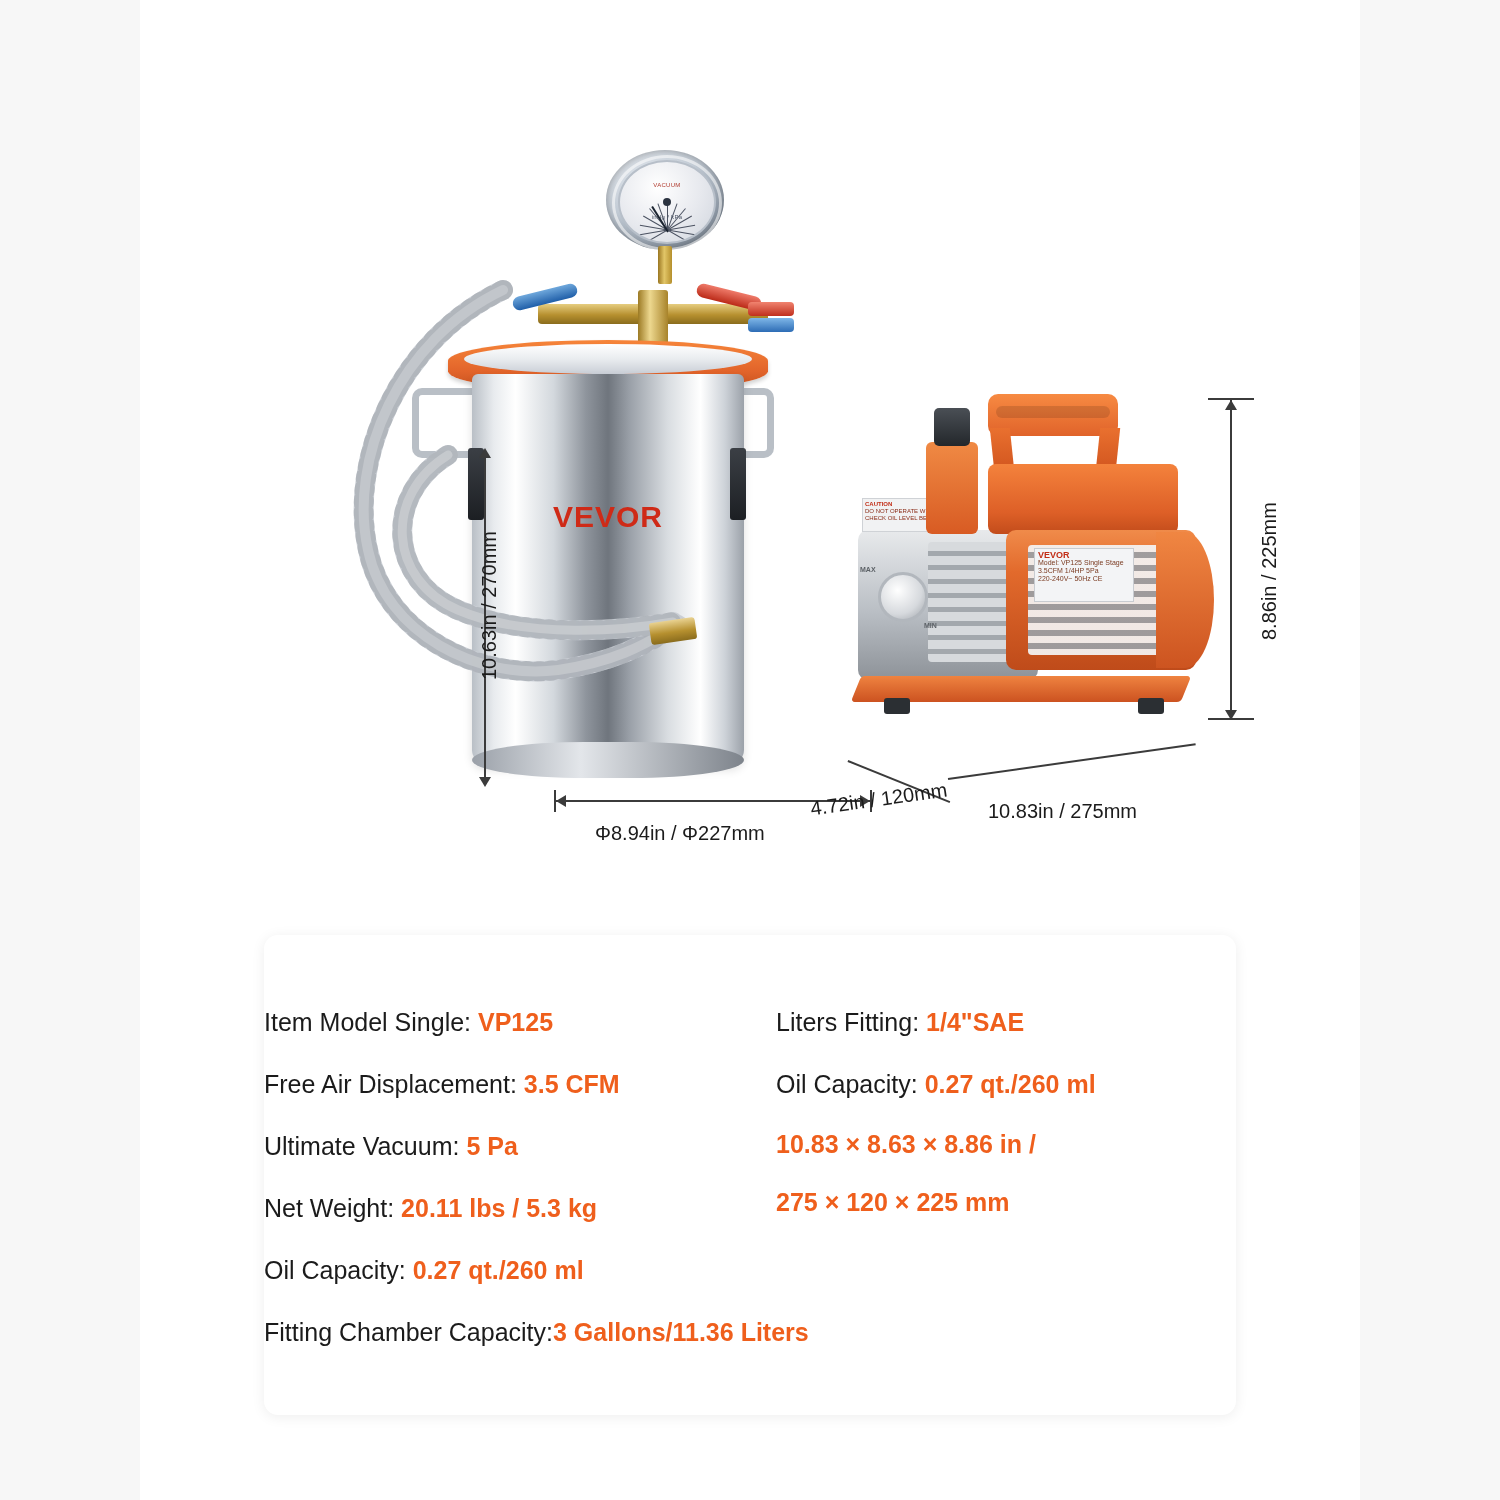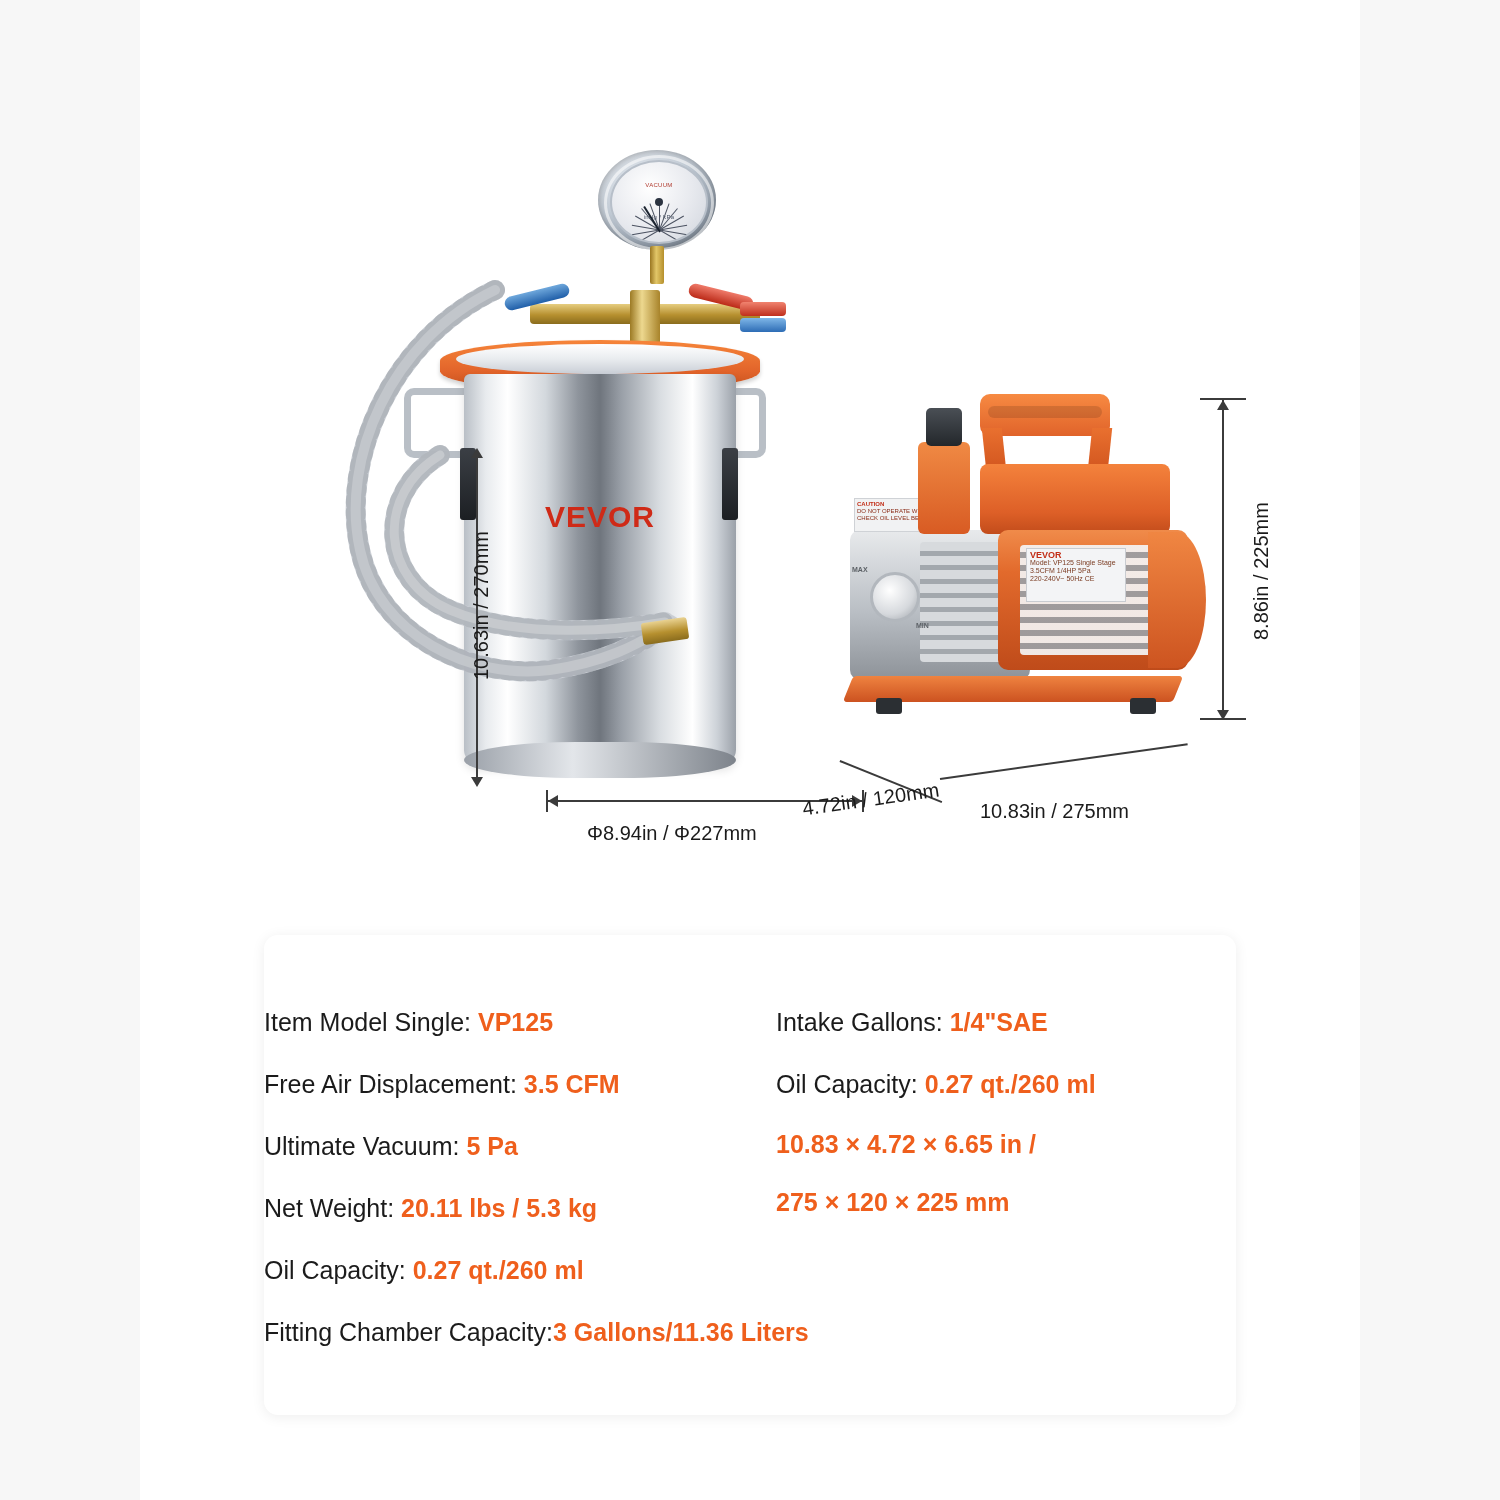--- a/index.html
+++ b/index.html
@@ -33,7 +33,7 @@
   
   .hero {
     position: absolute;
-    left: 140px;
+    left: 148px;
     top: 0;
     width: 1220px;
     height: 930px;

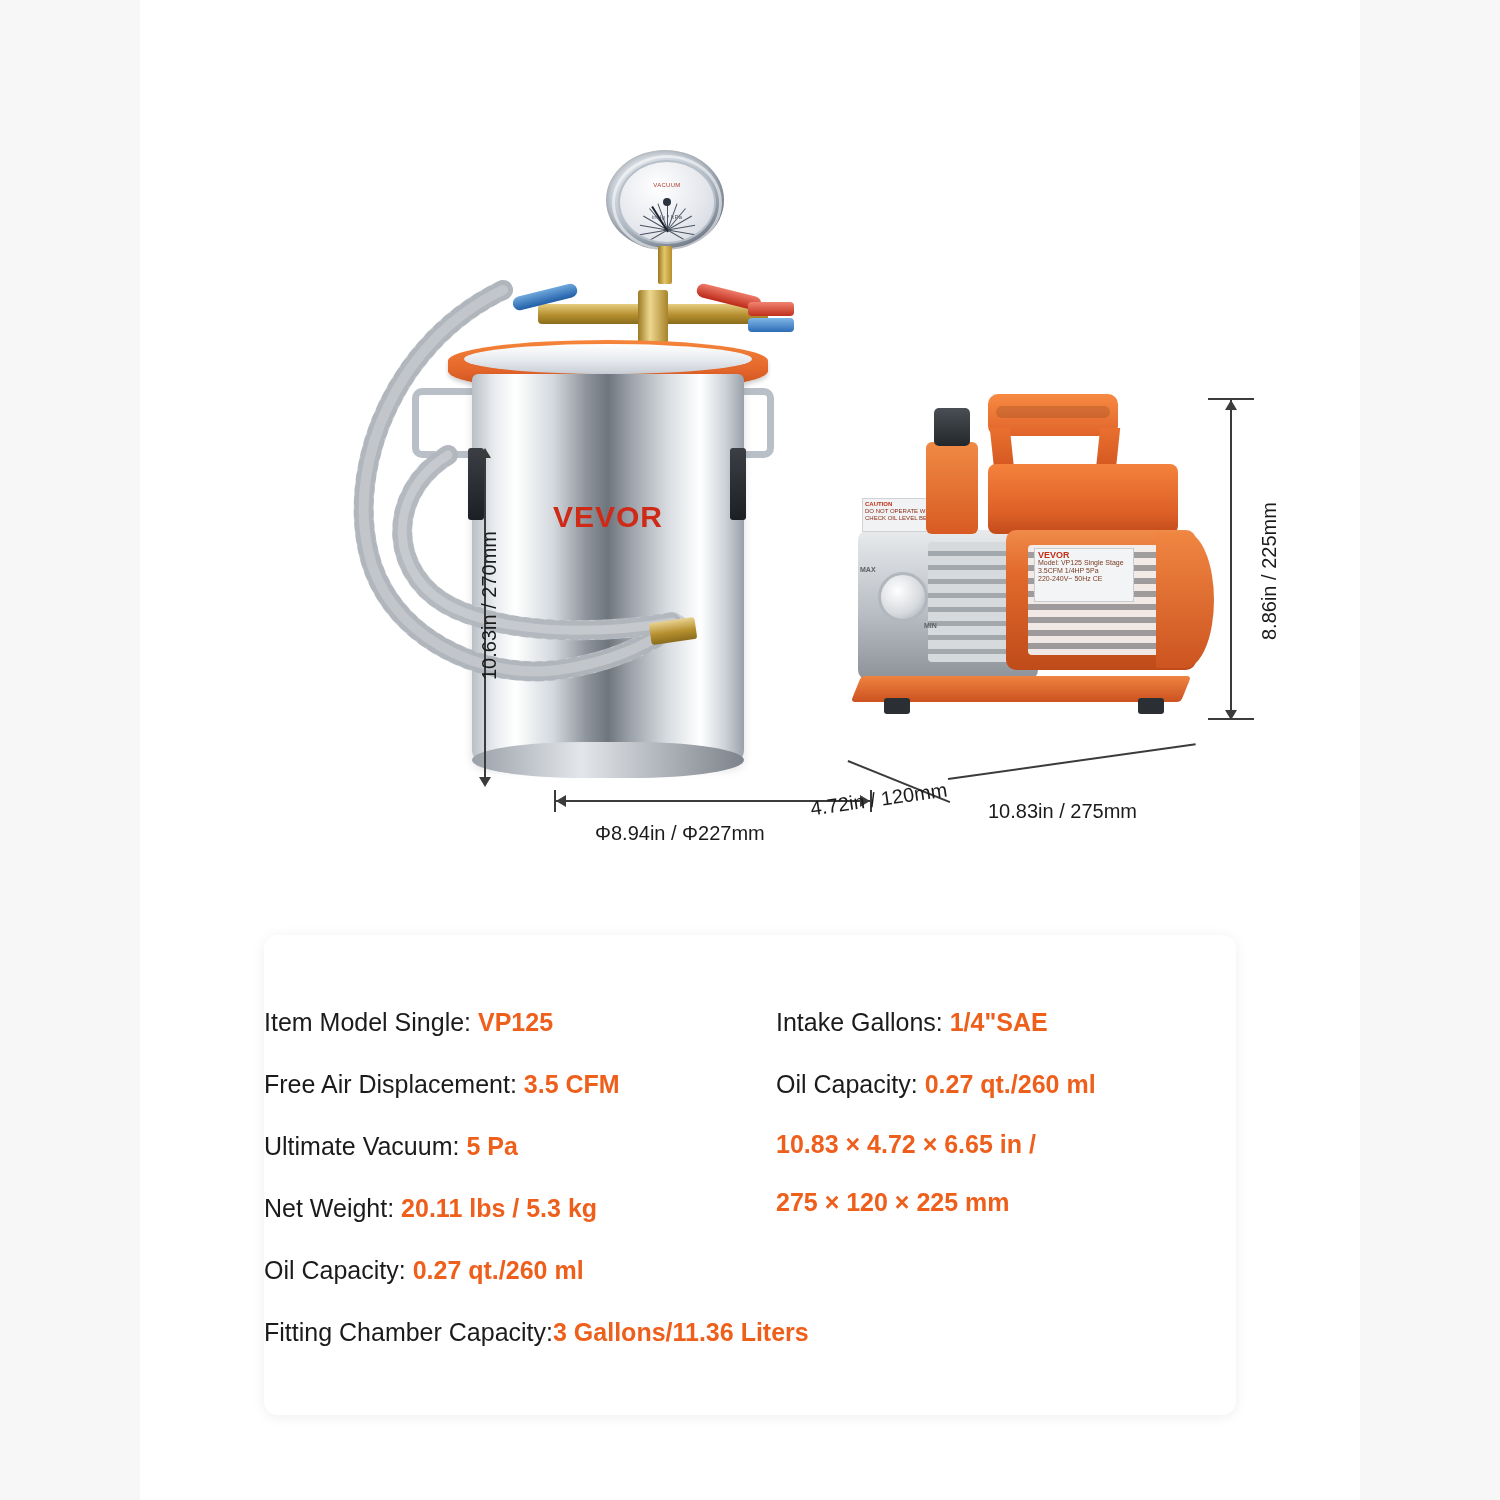--- a/index.html
+++ b/index.html
@@ -679,7 +679,7 @@
 
       <div class="spec-col right">
         <div class="spec-row">
-          <span>Intake Gallons: </span><span class="val">1/4"SAE</span>
+          <span>Liters Fitting: </span><span class="val">1/4"SAE</span>
         </div>
         <div class="spec-row">
           <span>Oil Capacity: </span><span class="val">0.27 qt./260 ml</span>

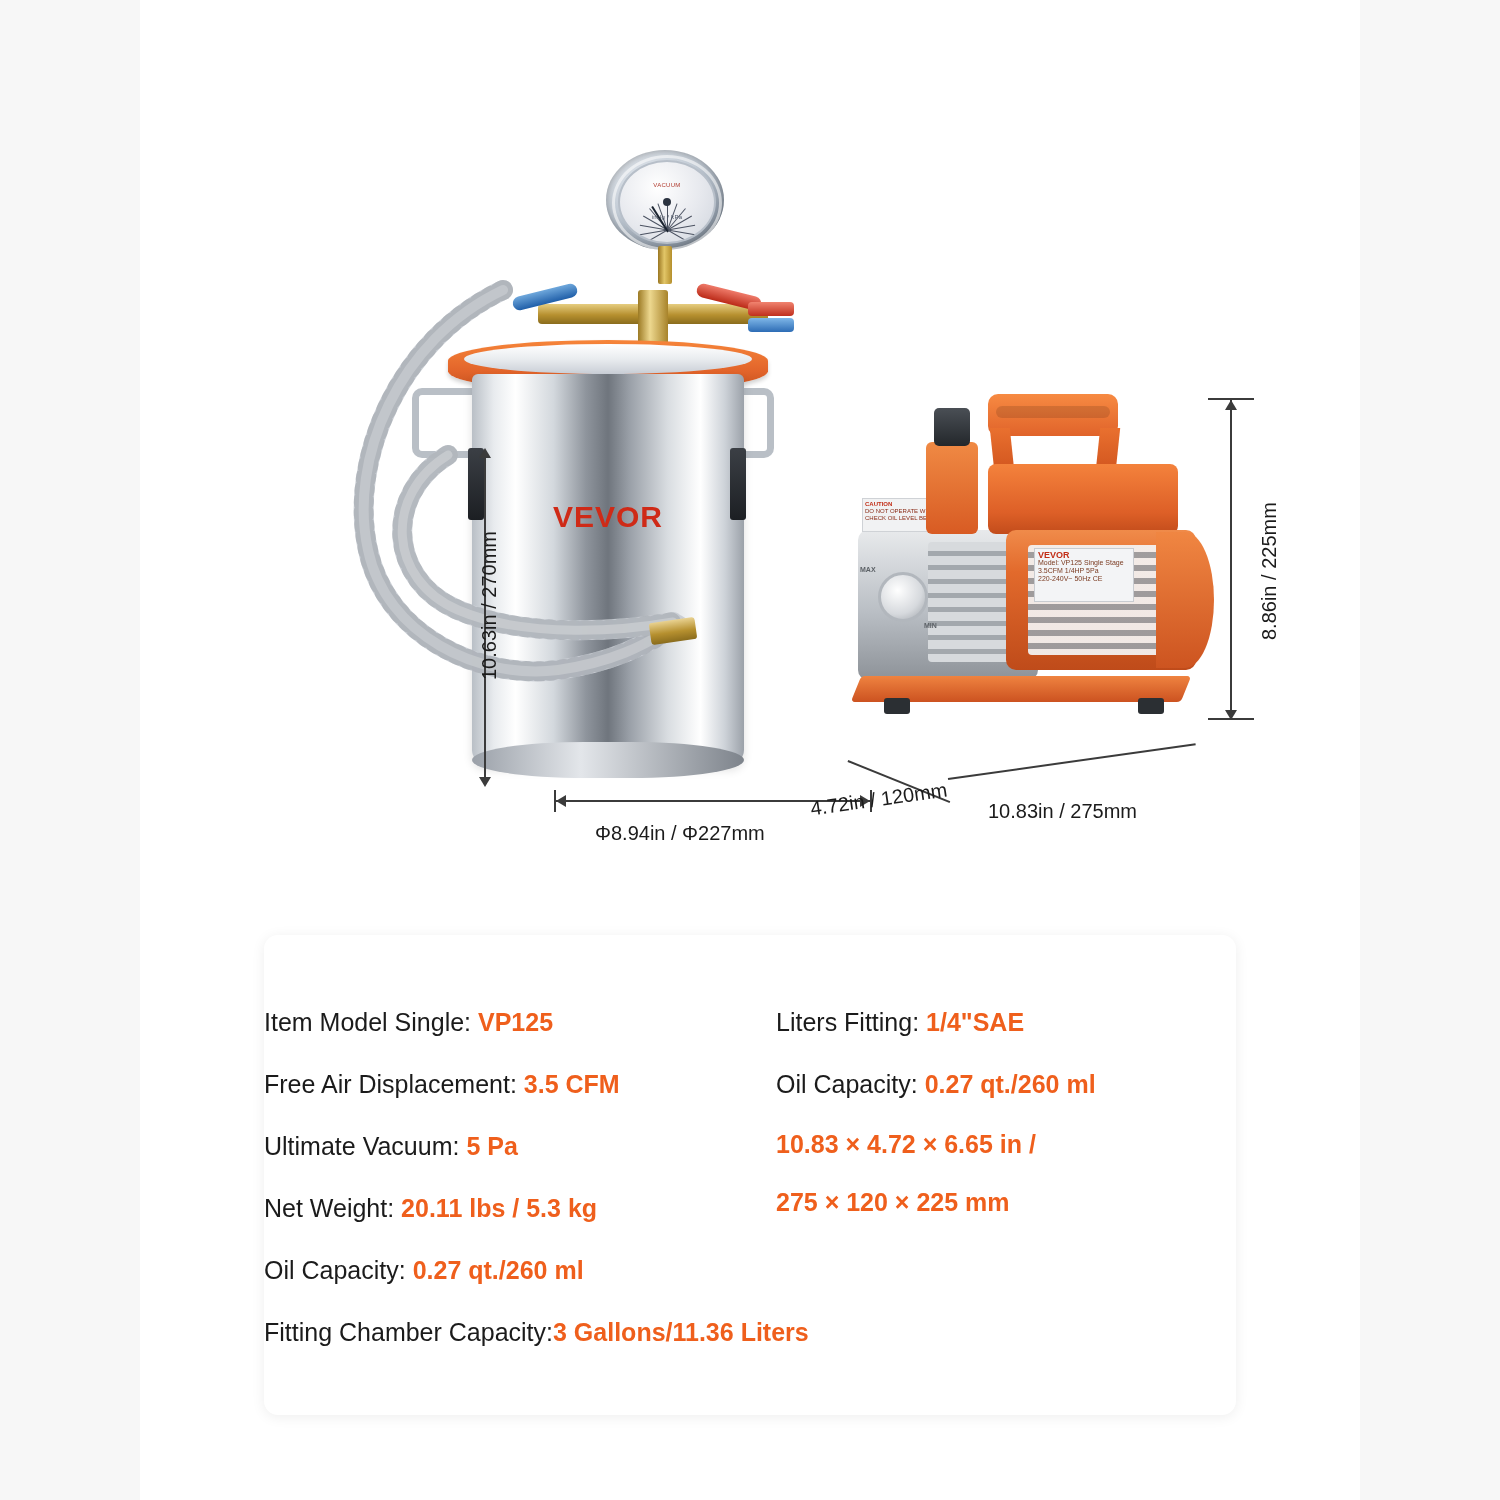--- a/index.html
+++ b/index.html
@@ -684,7 +684,7 @@
         <div class="spec-row">
           <span>Oil Capacity: </span><span class="val">0.27 qt./260 ml</span>
         </div>
-        <div class="spec-sub">10.83 × 4.72 × 6.65 in /</div>
+        <div class="spec-sub">10.83 × 8.63 × 8.86 in /</div>
         <div class="spec-sub">275 × 120 × 225 mm</div>
       </div>
 

